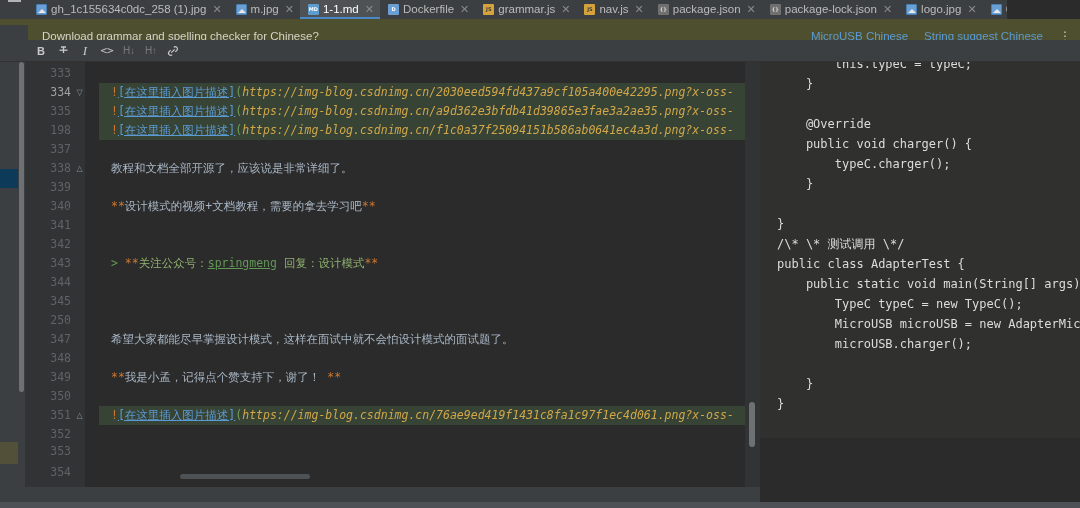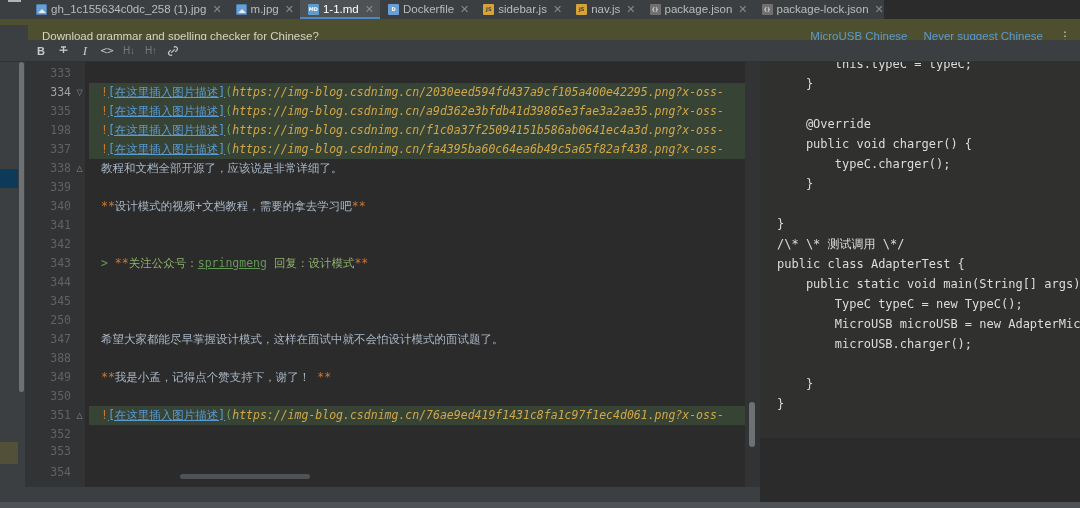--- a/index.html
+++ b/index.html
@@ -25,7 +25,7 @@
   .tabbar {
     position: absolute;
     left: 0; top: 0;
-    width: 884px; height: 19px;
+    width: 1007px; height: 19px;
     background: #3c3f41;
     display: flex;
     align-items: flex-start;

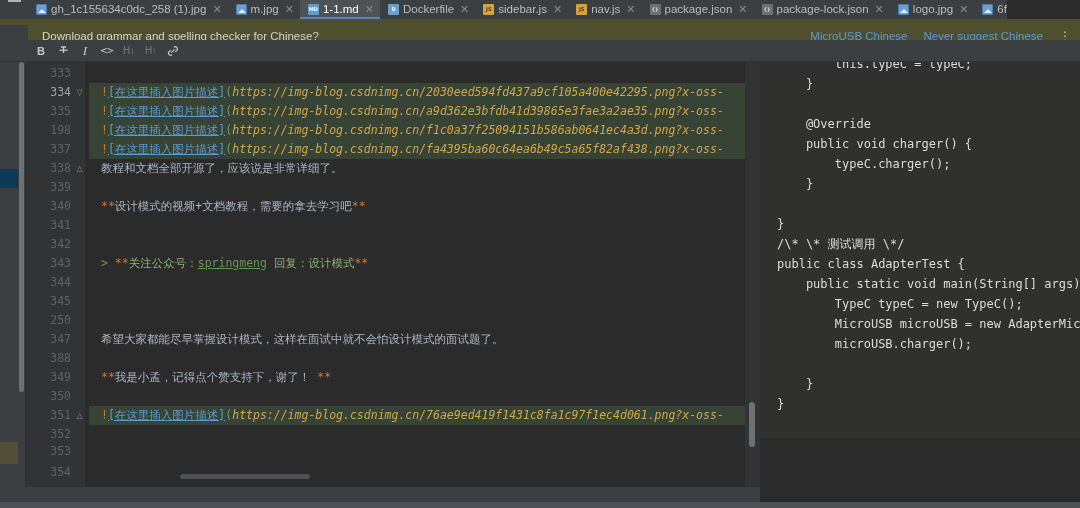--- a/index.html
+++ b/index.html
@@ -395,7 +395,7 @@
         </div>
         <div class="tab">
           <span class="ficon js">JS</span>
-          <span class="tlabel">sidebar.js</span>
+          <span class="tlabel">grammar.js</span>
           <span class="tclose">✕</span>
         </div>
         <div class="tab">

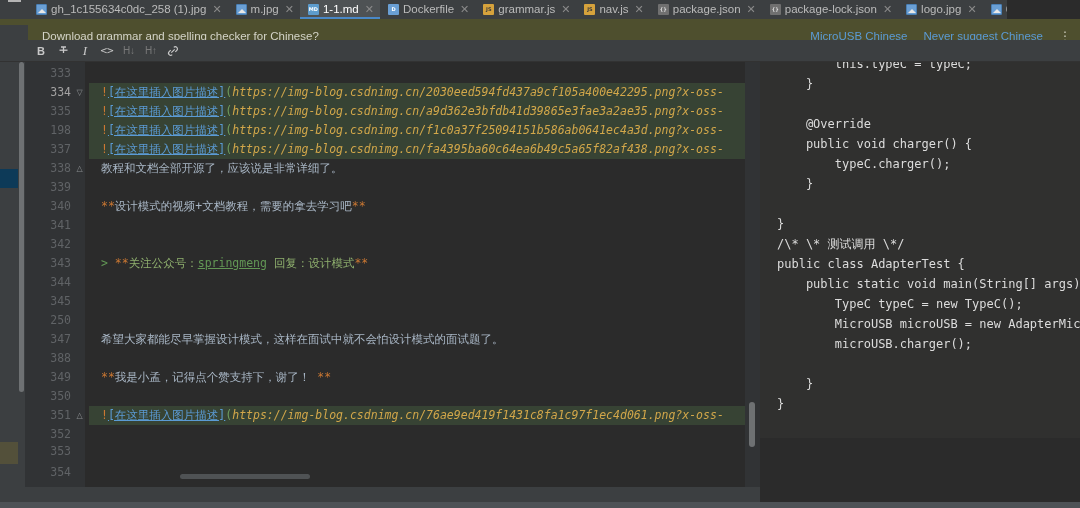--- a/index.html
+++ b/index.html
@@ -431,7 +431,7 @@
     <div class="notif-msg">Download grammar and spelling checker for Chinese?</div>
     <div class="notif-actions">
       <span class="notif-link">MicroUSB Chinese</span>
-      <span class="notif-link">Never suggest Chinese</span>
+      <span class="notif-link">String suggest Chinese</span>
       <span class="notif-more">⋮</span>
     </div>
   </div>

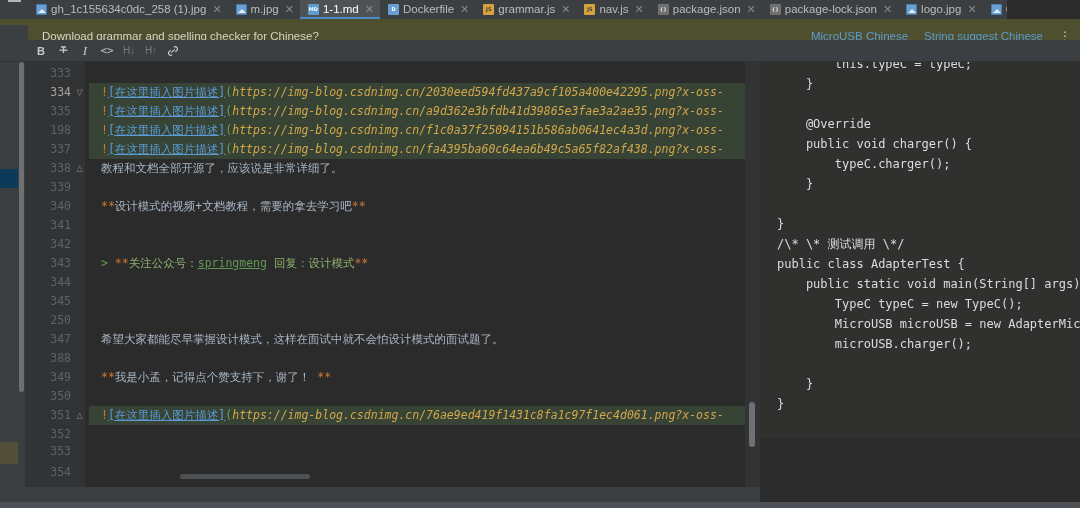--- a/index.html
+++ b/index.html
@@ -235,7 +235,7 @@
   }
   .cline {
     position: absolute;
-    left: 4px;
+    left: 14px;
     height: 19px;
     line-height: 19px;
     white-space: nowrap;

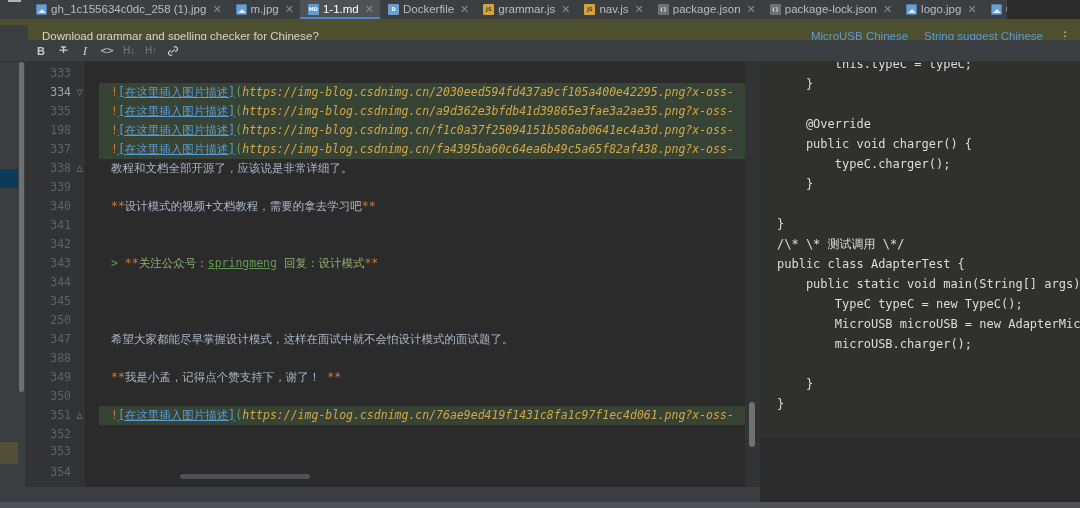--- a/index.html
+++ b/index.html
@@ -499,7 +499,6 @@
         <div class="cline hl" style="top: 21px;"><span class="tok-ex">!</span><span class="tok-link">[在这里插入图片描述]</span><span class="tok-par">(</span><span class="tok-url">https://img-blog.csdnimg.cn/2030eed594fd437a9cf105a400e42295.png?x-oss-</span></div>
         <div class="cline hl" style="top: 40px;"><span class="tok-ex">!</span><span class="tok-link">[在这里插入图片描述]</span><span class="tok-par">(</span><span class="tok-url">https://img-blog.csdnimg.cn/a9d362e3bfdb41d39865e3fae3a2ae35.png?x-oss-</span></div>
         <div class="cline hl" style="top: 59px;"><span class="tok-ex">!</span><span class="tok-link">[在这里插入图片描述]</span><span class="tok-par">(</span><span class="tok-url">https://img-blog.csdnimg.cn/f1c0a37f25094151b586ab0641ec4a3d.png?x-oss-</span></div>
-        <div class="cline hl" style="top: 78px;"><span class="tok-ex">!</span><span class="tok-link">[在这里插入图片描述]</span><span class="tok-par">(</span><span class="tok-url">https://img-blog.csdnimg.cn/fa4395ba60c64ea6b49c5a65f82af438.png?x-oss-</span></div>
         <div class="cline" style="top: 97px;"><span class="tok-text">教程和文档全部开源了，应该说是非常详细了。</span></div>
         <div class="cline" style="top: 116px;"></div>
         <div class="cline" style="top: 135px;"><span class="tok-bold">**</span><span class="tok-text">设计模式的视频+文档教程，需要的拿去学习吧</span><span class="tok-bold">**</span></div>

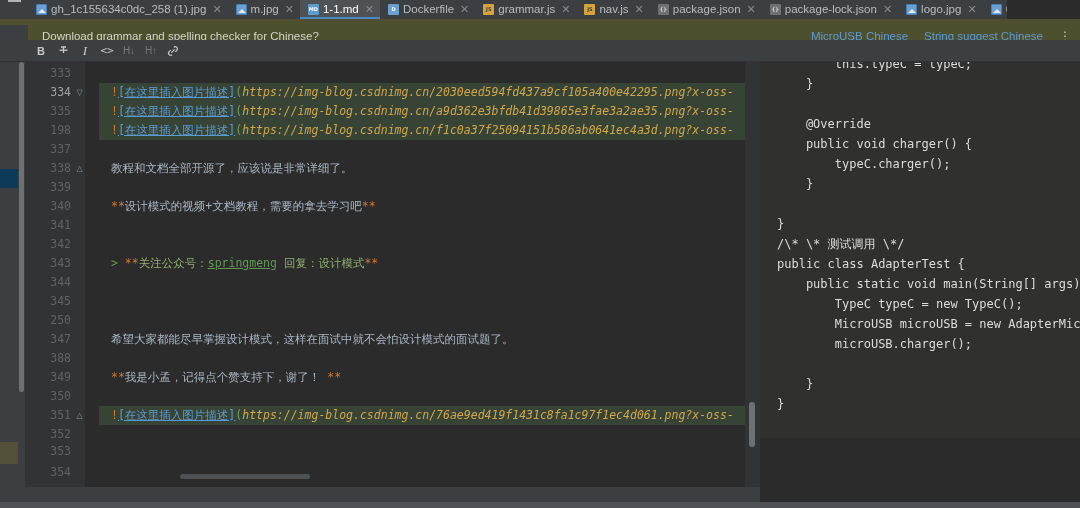--- a/index.html
+++ b/index.html
@@ -485,7 +485,7 @@
         <div class="gline" style="top: 230px;">345</div>
         <div class="gline" style="top: 249px;">250</div>
         <div class="gline" style="top: 268px;">347</div>
-        <div class="gline" style="top: 287px;">388</div>
+        <div class="gline" style="top: 287px;">348</div>
         <div class="gline" style="top: 306px;">349</div>
         <div class="gline" style="top: 325px;">350</div>
         <div class="gline" style="top: 344px;">351</div>

